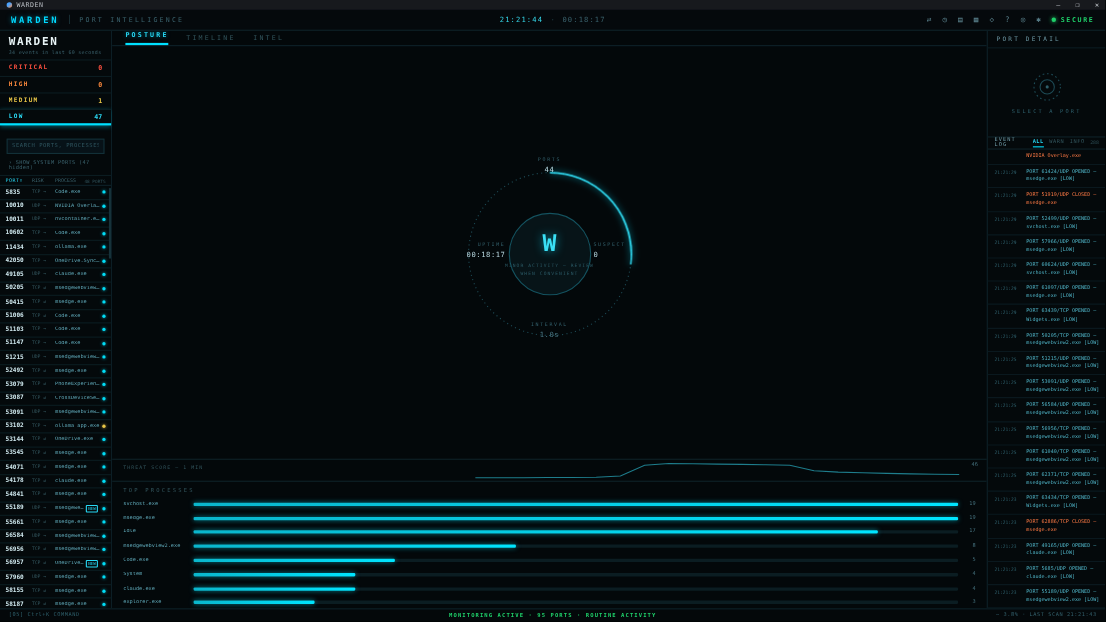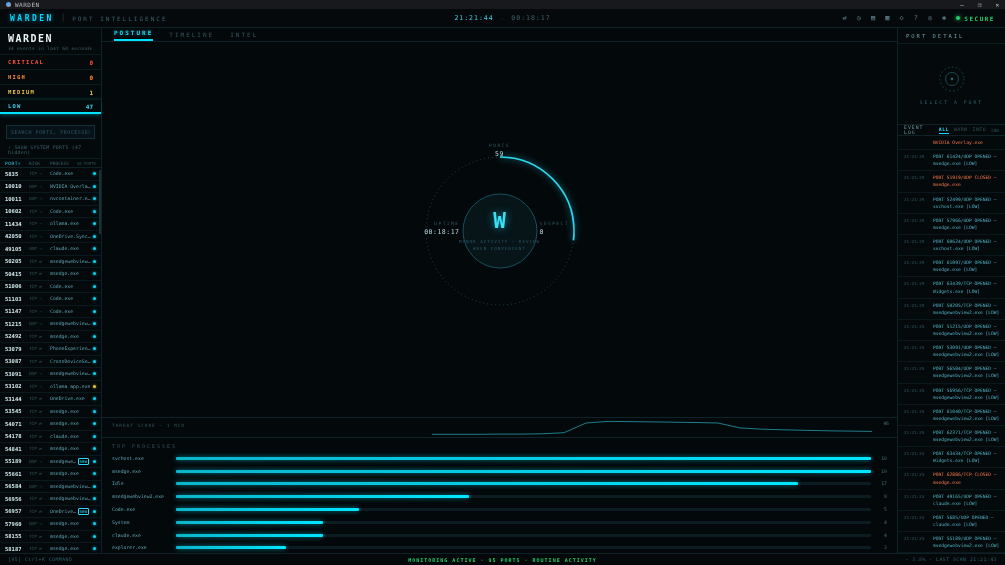--- a/index.html
+++ b/index.html
@@ -400,7 +400,7 @@
           </svg>
           <div class="g-top">
             <div class="g-label">PORTS</div>
-            <div class="g-value">59</div>
+            <div class="g-value">44</div>
           </div>
           <div class="g-left">
             <div class="g-label">UPTIME</div>

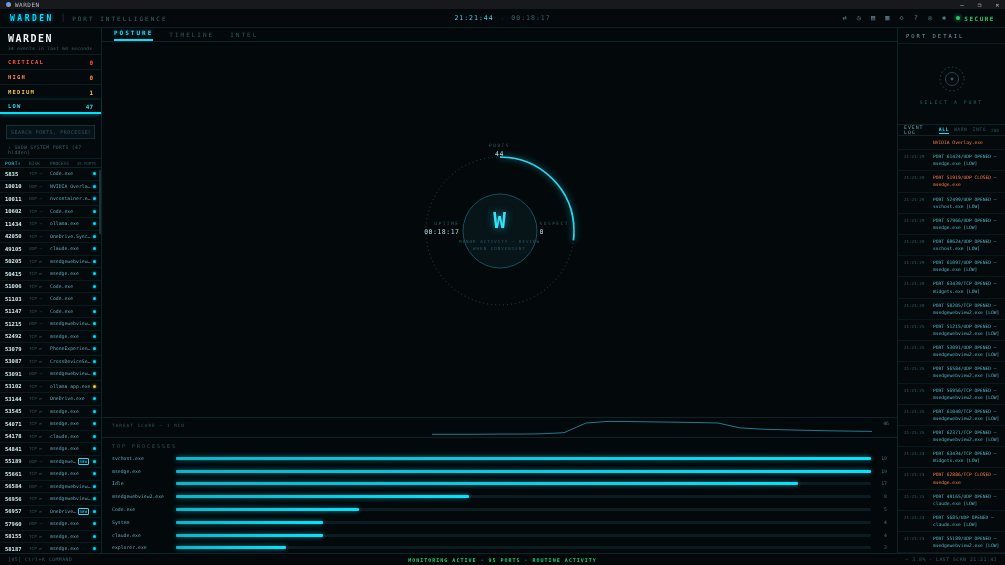--- a/index.html
+++ b/index.html
@@ -410,6 +410,10 @@
             <div class="g-label">SUSPECT</div>
             <div class="g-value">0</div>
           </div>
+          <div class="g-bottom">
+            <div class="g-label">INTERVAL</div>
+            <div class="g-value dim">1.0s</div>
+          </div>
           <div class="g-center">
             <div class="g-w">W</div>
             <div class="g-status">

